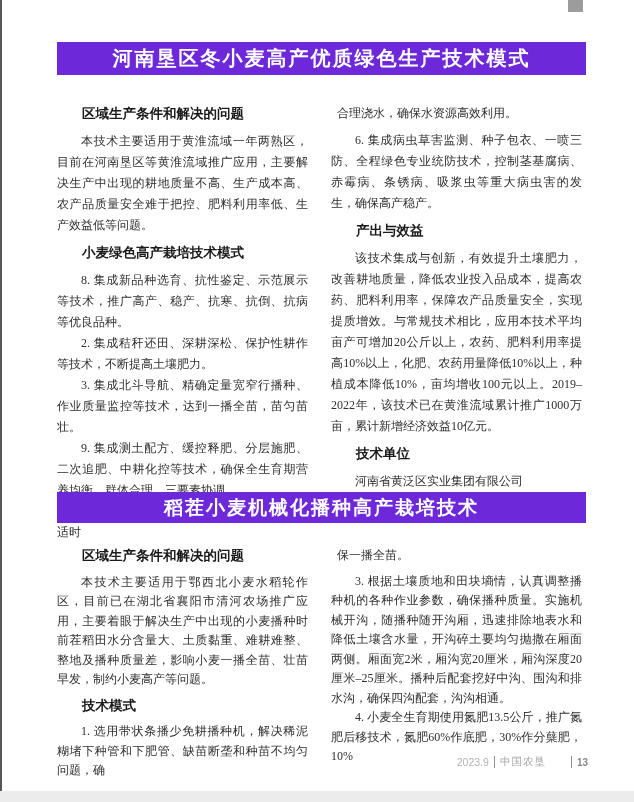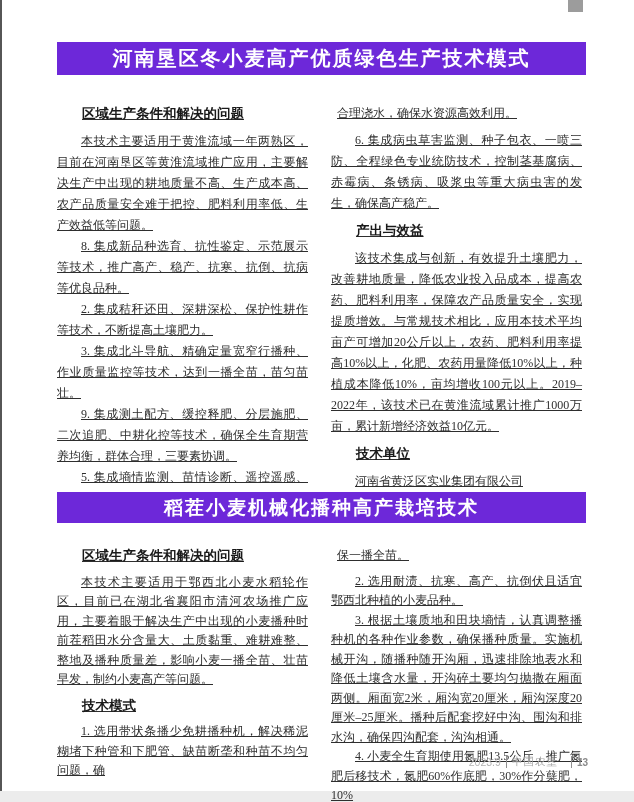--- a/index.html
+++ b/index.html
@@ -40,7 +40,7 @@
   
   .cols {
     position: absolute; left: 57px; width: 529px;
-    display: flex; gap: 23px; text-decoration: underline;
+    display: flex; gap: 23px;
   }
   #sec1 { top: 97px; }
   #sec2 { top: 540px; }

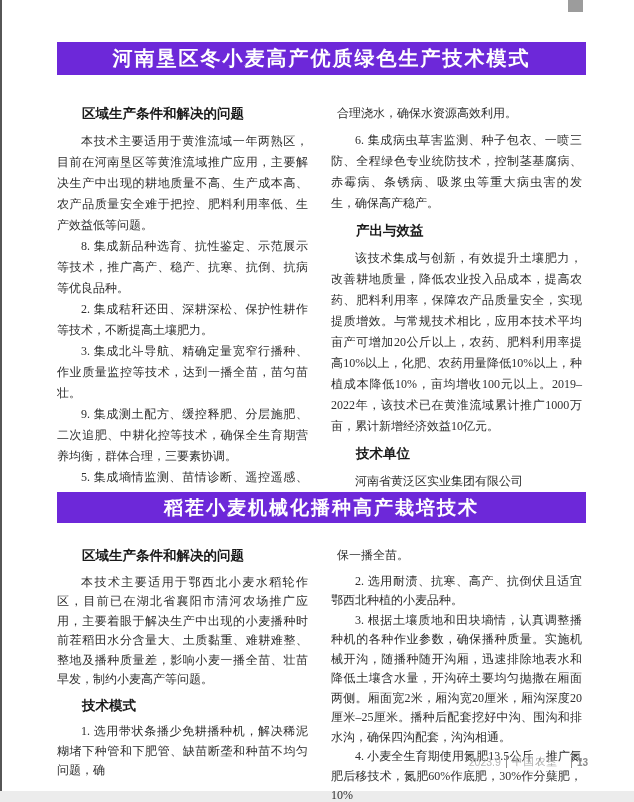--- a/index.html
+++ b/index.html
@@ -84,6 +84,7 @@
   <div class="col">
     <div class="hd">区域生产条件和解决的问题</div>
     <p class="pp">本技术主要适用于黄淮流域一年两熟区，目前在河南垦区等黄淮流域推广应用，主要解决生产中出现的耕地质量不高、生产成本高、农产品质量安全难于把控、肥料利用率低、生产效益低等问题。</p>
+    <div class="hd">小麦绿色高产栽培技术模式</div>
     <p class="pp">8. 集成新品种选育、抗性鉴定、示范展示等技术，推广高产、稳产、抗寒、抗倒、抗病等优良品种。</p>
     <p class="pp">2. 集成秸秆还田、深耕深松、保护性耕作等技术，不断提高土壤肥力。</p>
     <p class="pp">3. 集成北斗导航、精确定量宽窄行播种、作业质量监控等技术，达到一播全苗，苗匀苗壮。</p>

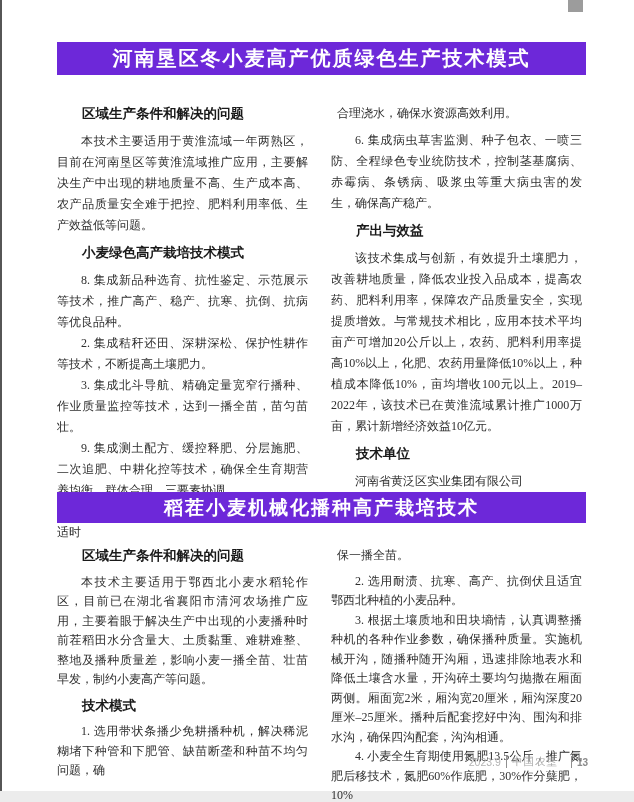--- a/index.html
+++ b/index.html
@@ -115,7 +115,6 @@
   </div>
   <div class="col">
     <p class="ct">保一播全苗。</p>
-    <p class="pp">2. 选用耐渍、抗寒、高产、抗倒伏且适宜鄂西北种植的小麦品种。</p>
     <p class="pp">3. 根据土壤质地和田块墒情，认真调整播种机的各种作业参数，确保播种质量。实施机械开沟，随播种随开沟厢，迅速排除地表水和降低土壤含水量，开沟碎土要均匀抛撒在厢面两侧。厢面宽2米，厢沟宽20厘米，厢沟深度20厘米–25厘米。播种后配套挖好中沟、围沟和排水沟，确保四沟配套，沟沟相通。</p>
     <p class="pp">4. 小麦全生育期使用氮肥13.5公斤，推广氮肥后移技术，氮肥60%作底肥，30%作分蘖肥，10%</p>
   </div>

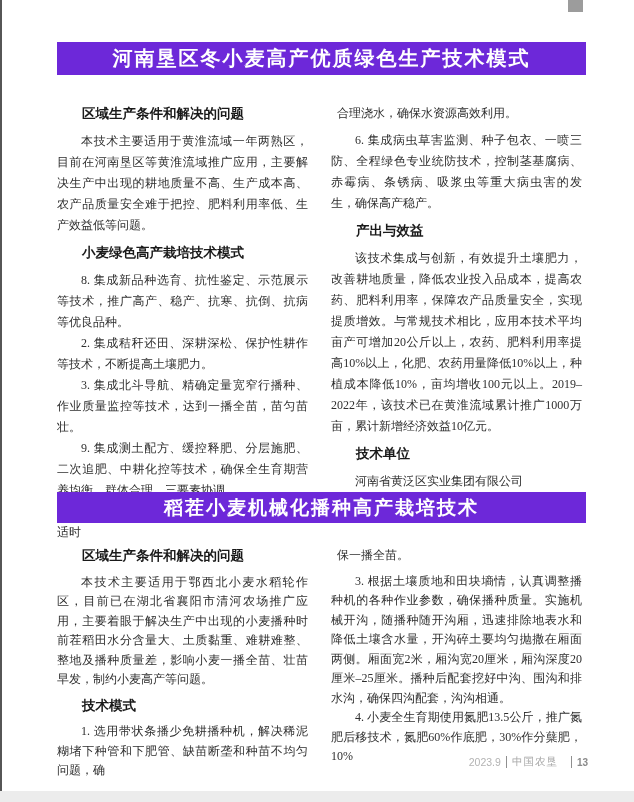--- a/index.html
+++ b/index.html
@@ -66,7 +66,7 @@
     display: inline-block; width: 1px; height: 12px;
     background: #8f8f8f; margin: 0 5px;
   }
-  .footer .mag { color: #a6a6a6; letter-spacing: 1px; margin-right: 8px; }
+  .footer .mag { color: #a6a6a6; letter-spacing: 1px; margin-right: 20px; }
   .footer .pagenum { color: #8a8a8a; font-weight: bold; font-size: 10px; }
 </style>
 </head>

